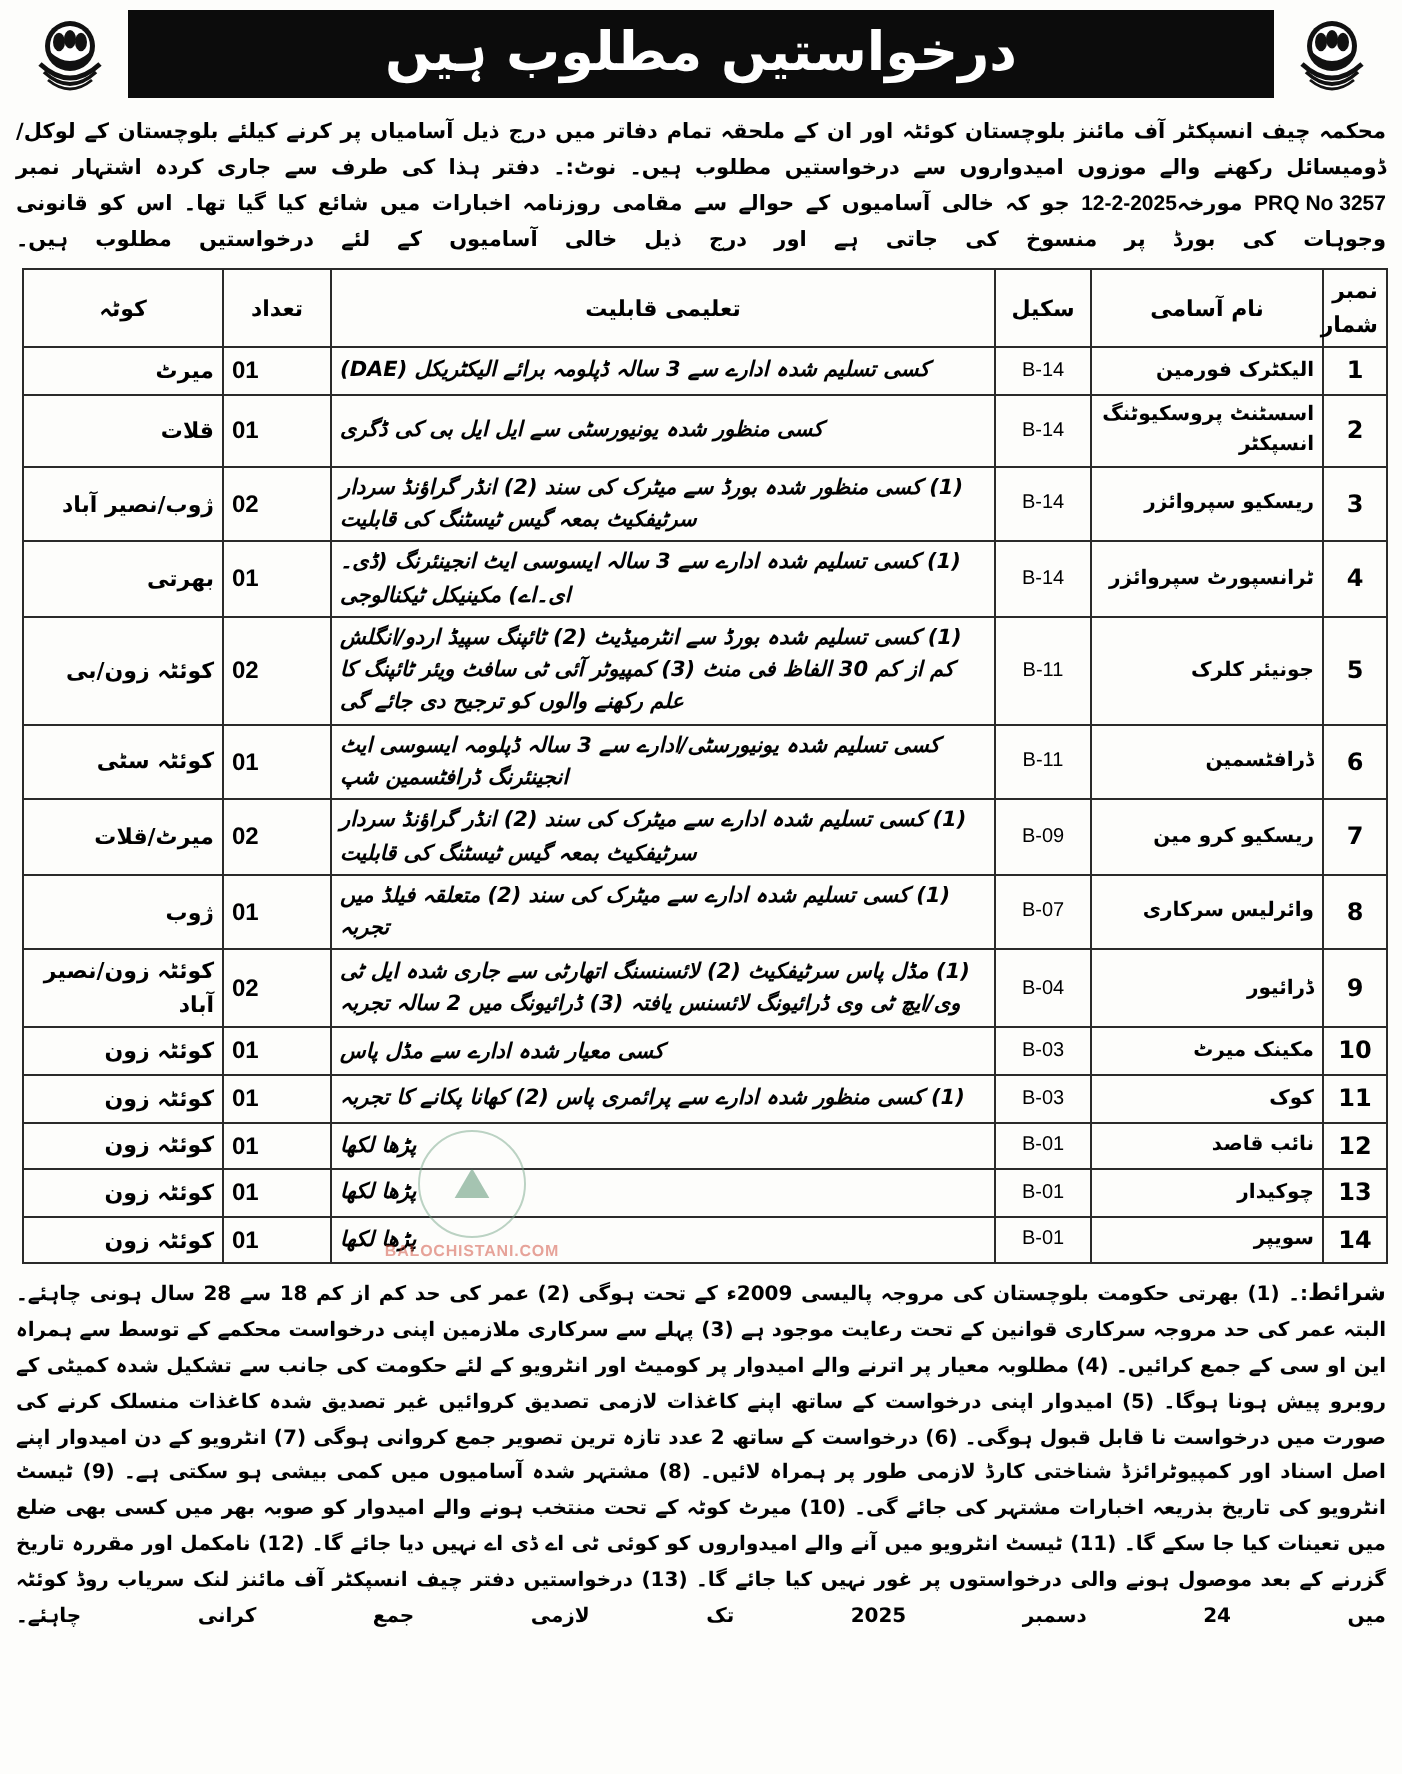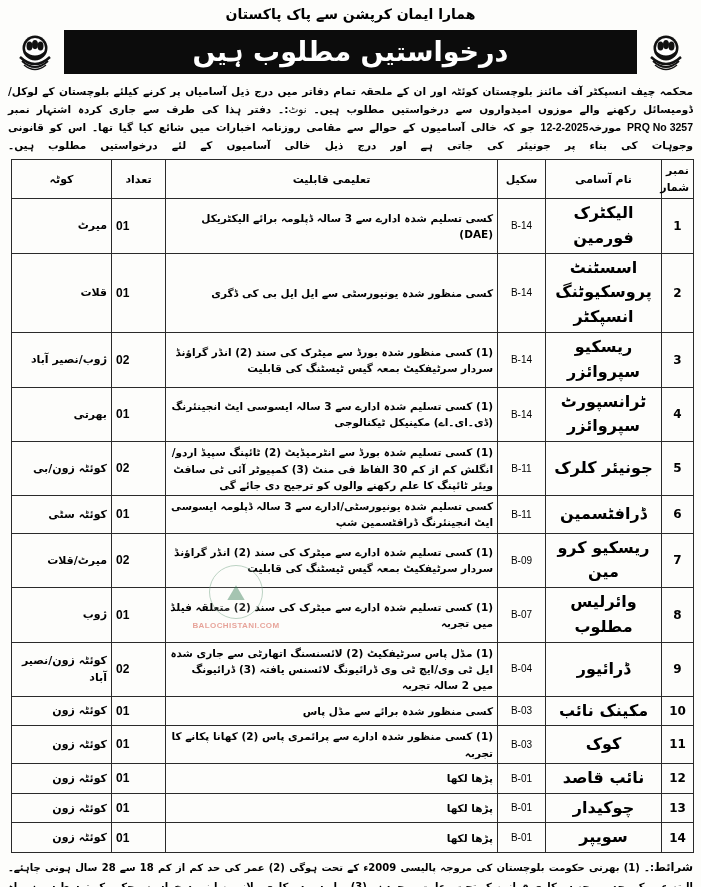--- a/index.html
+++ b/index.html
@@ -154,7 +154,6 @@
     <div class="wm-text">BALOCHISTANI.COM</div>
   </div>
 
-  <div class="slogan">ھمارا ایمان کرپشن سے پاک پاکستان</div>
 
   <div class="banner-row">
     <span class="emblem">

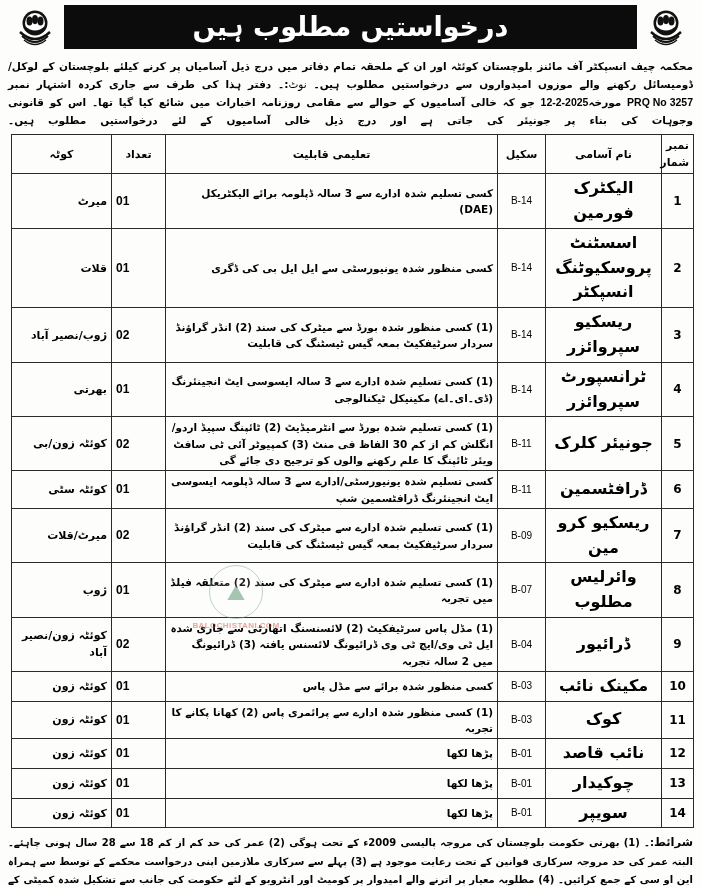--- a/index.html
+++ b/index.html
@@ -67,7 +67,7 @@
     padding:3px 8px 5px 8px;
     font-weight:600;
   }
-  .intro b{font-weight:normal;margin-top:13px;}
+  .intro b{font-weight:bold;margin-top:13px;}
   .ltr{direction:ltr;unicode-bidi:embed;display:inline-block;font-family:"Liberation Sans",sans-serif;}
 
   

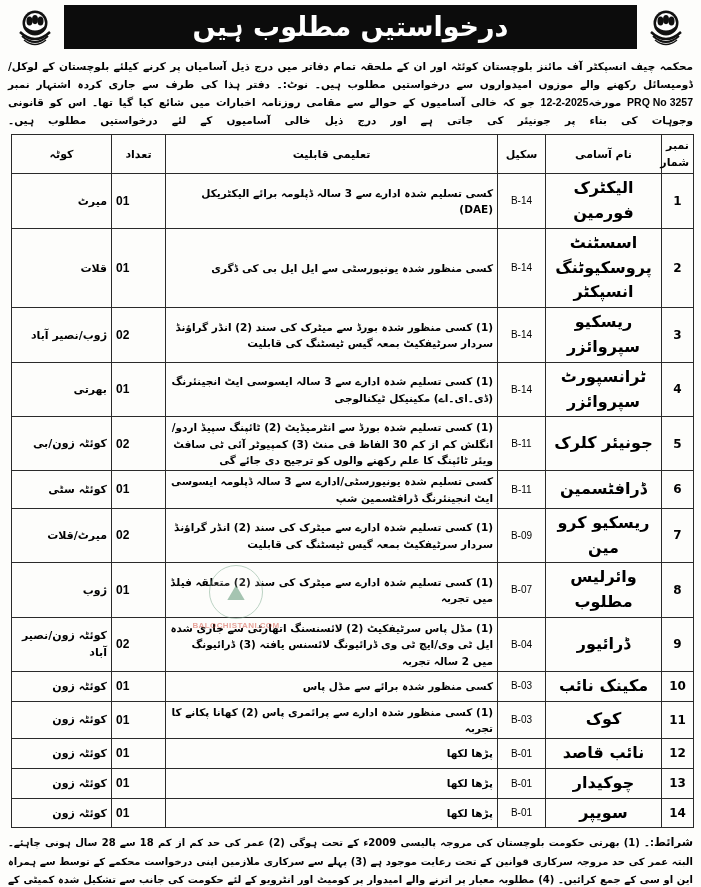--- a/index.html
+++ b/index.html
@@ -190,7 +190,7 @@
     <b>نوٹ</b><span>:۔ دفتر ہذا کی طرف سے جاری کردہ اشتہار نمبر</span>
     <span class="ltr">PRQ No 3257</span>
     <span>مورخہ</span><span class="ltr">12-2-2025</span>
-    <span>جو کہ خالی آسامیوں کے حوالے سے مقامی روزنامہ اخبارات میں شائع کیا گیا تھا۔ اس کو قانونی وجوہات کی بناء پر جونیئر کی جاتی ہے اور درج ذیل خالی آسامیوں کے لئے درخواستیں مطلوب ہیں۔</span>
+    <span>جو کہ خالی آسامیوں کے حوالے سے مقامی روزنامہ اخبارات میں شائع کیا گیا تھا۔ اس کو قانونی وجوہات کی بورڈ پر منسوخ کی جاتی ہے اور درج ذیل خالی آسامیوں کے لئے درخواستیں مطلوب ہیں۔</span>
   </div>
 
   <table class="jobs">

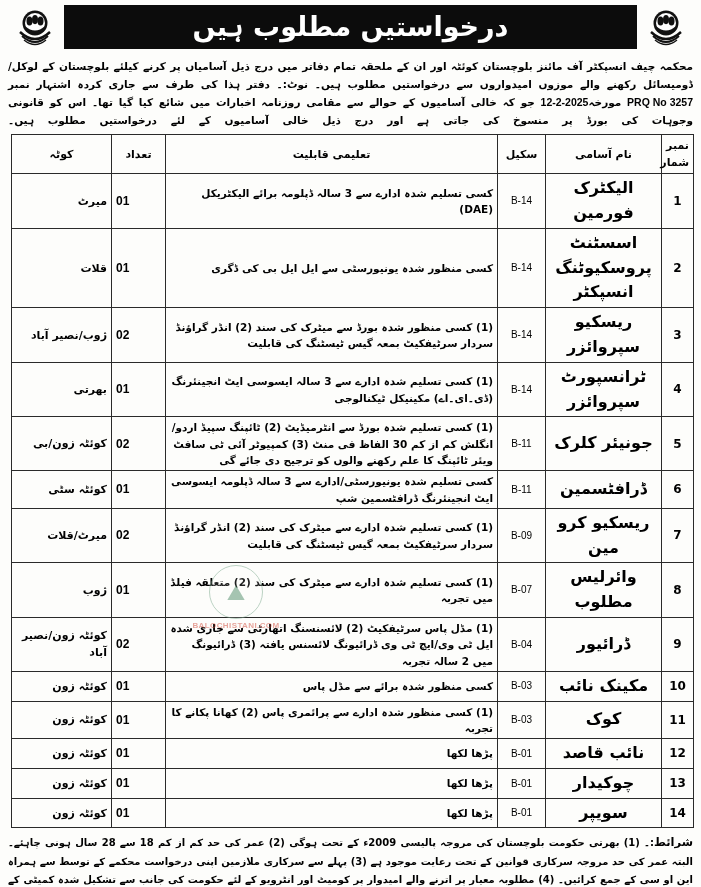--- a/index.html
+++ b/index.html
@@ -100,7 +100,7 @@
   td.sr{text-align:center;font-weight:bold;direction:ltr;font-size:12px;}
   td.post{text-align:center;font-weight:bold;font-size:16px;}
   td.scale{text-align:center;font-weight:normal;direction:ltr;font-size:10px;font-family:"Liberation Sans",sans-serif;}
-  td.qual{text-align:right;font-weight:600;}
+  td.qual{text-align:left;font-weight:600;font-style:italic;}
   td.num{text-align:left;font-weight:bold;direction:ltr;font-size:12px;font-family:Liberation Sans, sans-serif;}
   td.quota{text-align:right;font-weight:bold;font-size:11px;}
 

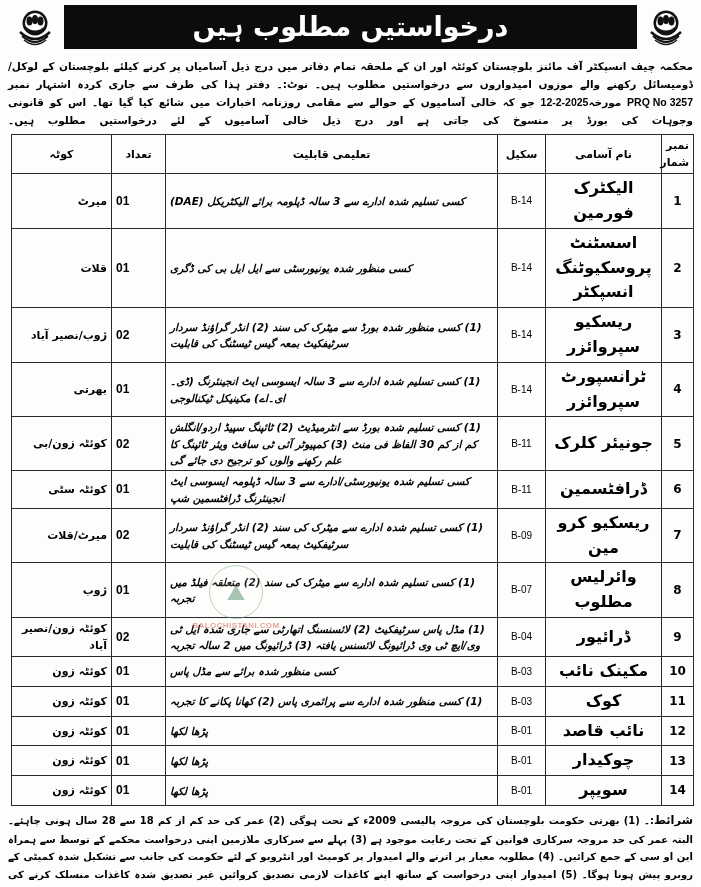--- a/index.html
+++ b/index.html
@@ -98,7 +98,7 @@
   col.c-quota{width:100px;}
 
   td.sr{text-align:center;font-weight:bold;direction:ltr;font-size:12px;}
-  td.post{text-align:center;font-weight:bold;font-size:16px;}
+  td.post{text-align:right;font-weight:bold;font-size:10px;}
   td.scale{text-align:center;font-weight:normal;direction:ltr;font-size:10px;font-family:"Liberation Sans",sans-serif;}
   td.qual{text-align:left;font-weight:600;font-style:italic;}
   td.num{text-align:left;font-weight:bold;direction:ltr;font-size:12px;font-family:Liberation Sans, sans-serif;}

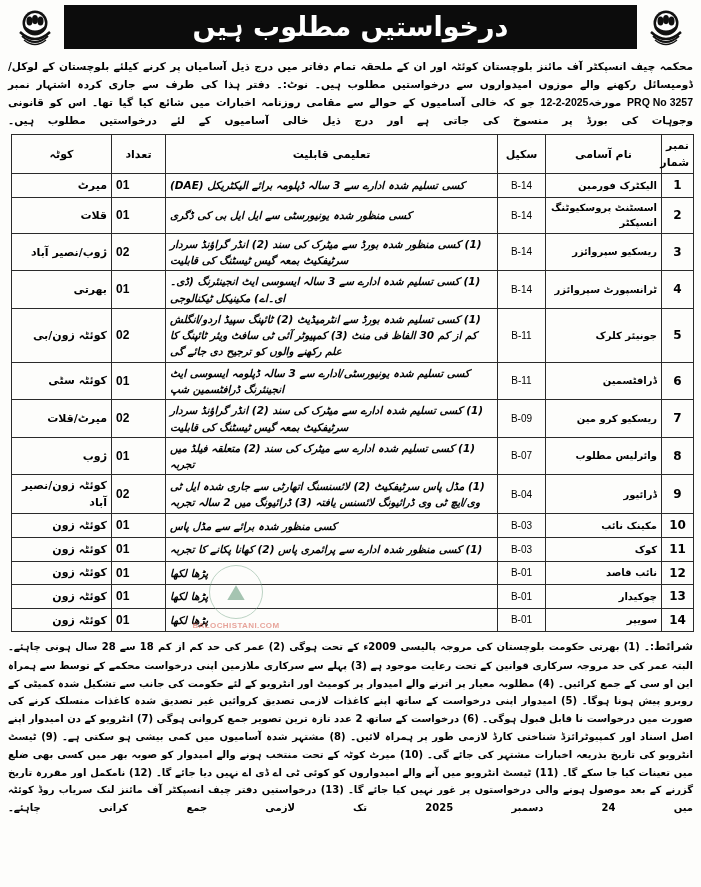--- a/index.html
+++ b/index.html
@@ -271,7 +271,7 @@
         </tr>
         <tr>
           <td class="sr">8</td>
-          <td class="post">وائرلیس مطلوب</td>
+          <td class="post">وائرلیس سرکاری</td>
           <td class="scale">B-07</td>
           <td class="qual">(1) کسی تسلیم شدہ ادارے سے میٹرک کی سند (2) متعلقہ فیلڈ میں تجربہ</td>
           <td class="num">01</td>

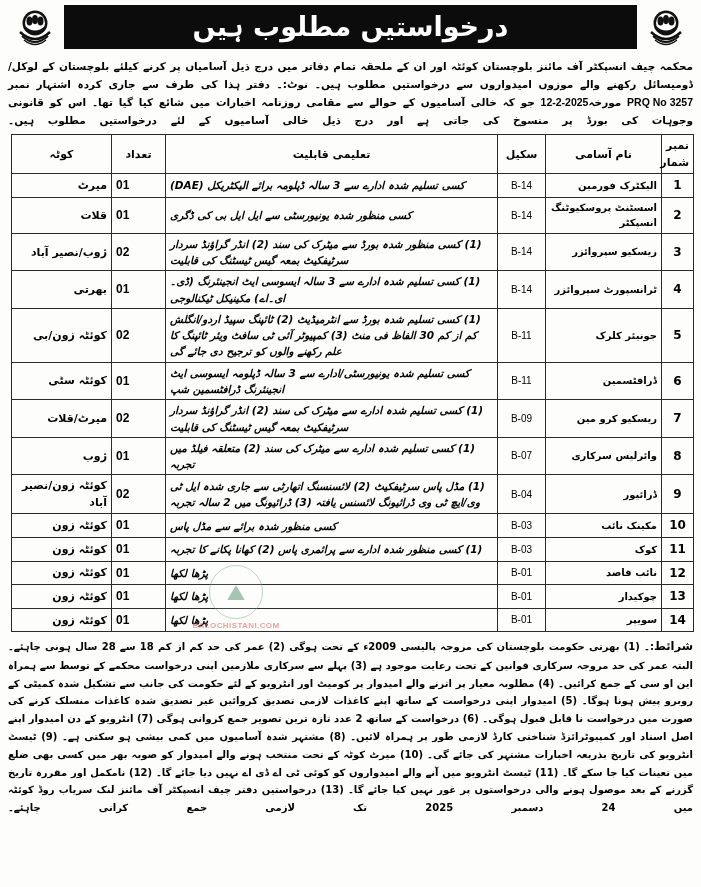--- a/index.html
+++ b/index.html
@@ -289,7 +289,7 @@
           <td class="sr">10</td>
           <td class="post">مکینک نائب</td>
           <td class="scale">B-03</td>
-          <td class="qual">کسی منظور شدہ برائے سے مڈل پاس</td>
+          <td class="qual">کسی معیار شدہ ادارے سے مڈل پاس</td>
           <td class="num">01</td>
           <td class="quota">کوئٹہ زون</td>
         </tr>

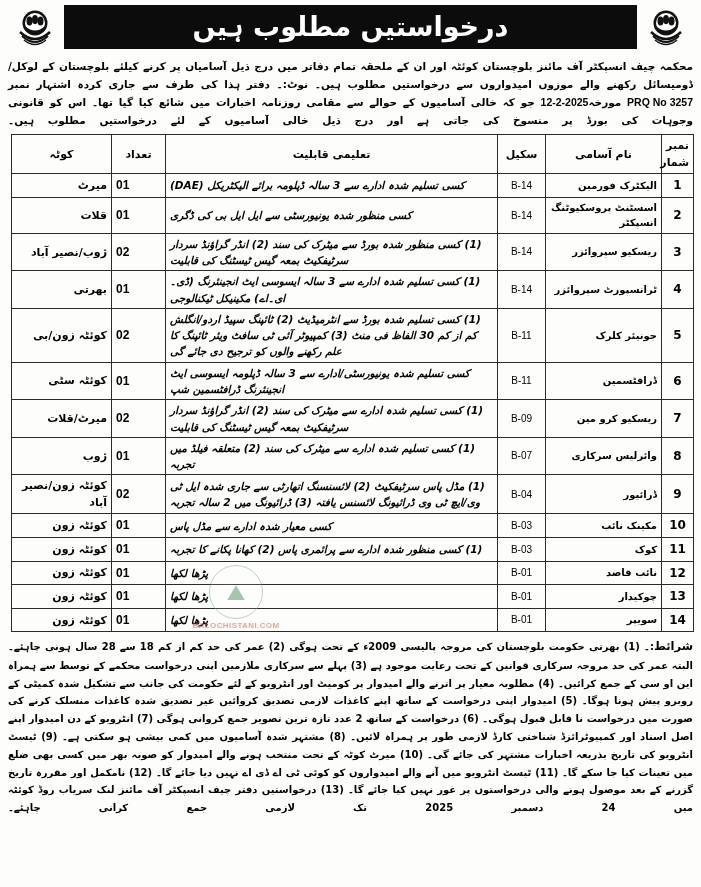--- a/index.html
+++ b/index.html
@@ -287,7 +287,7 @@
         </tr>
         <tr>
           <td class="sr">10</td>
-          <td class="post">مکینک نائب</td>
+          <td class="post">مکینک میرٹ</td>
           <td class="scale">B-03</td>
           <td class="qual">کسی معیار شدہ ادارے سے مڈل پاس</td>
           <td class="num">01</td>

